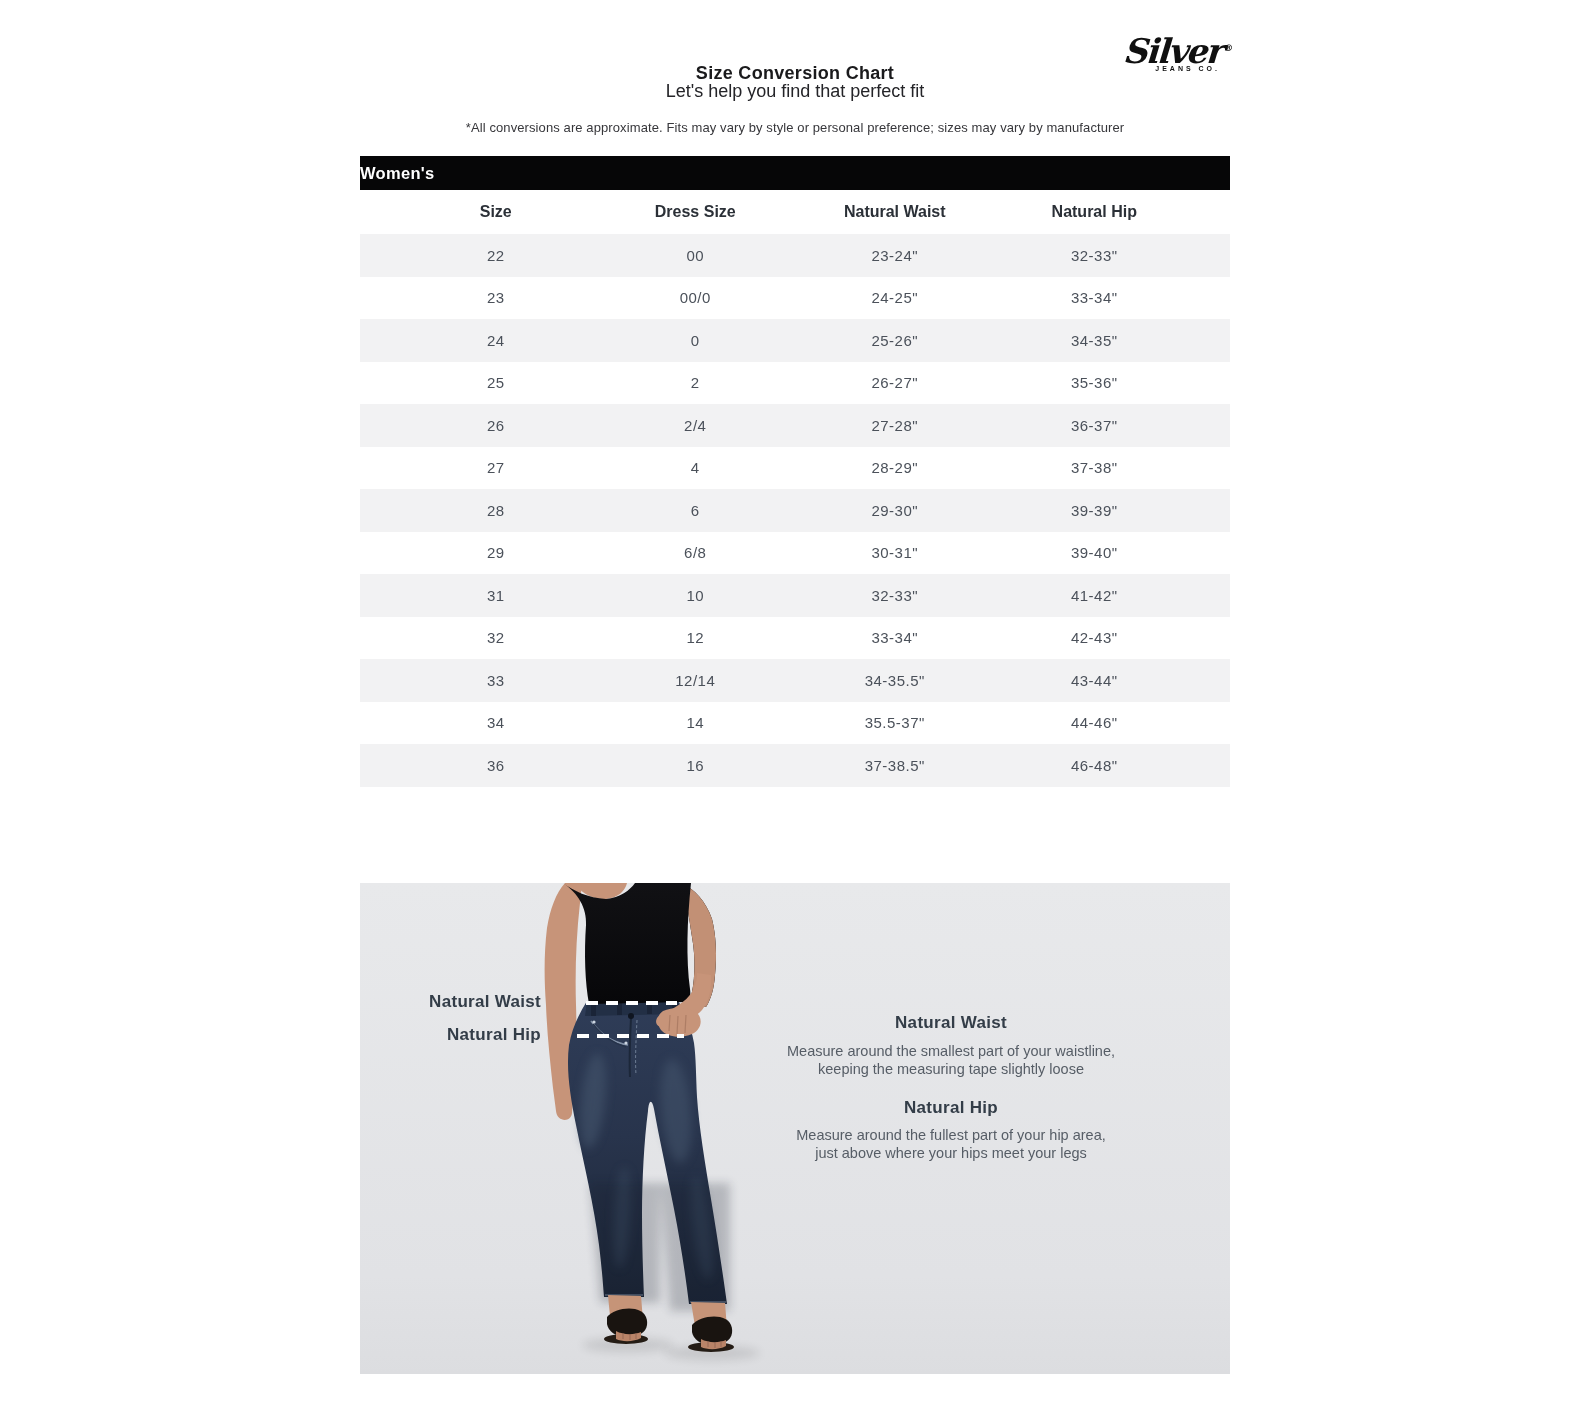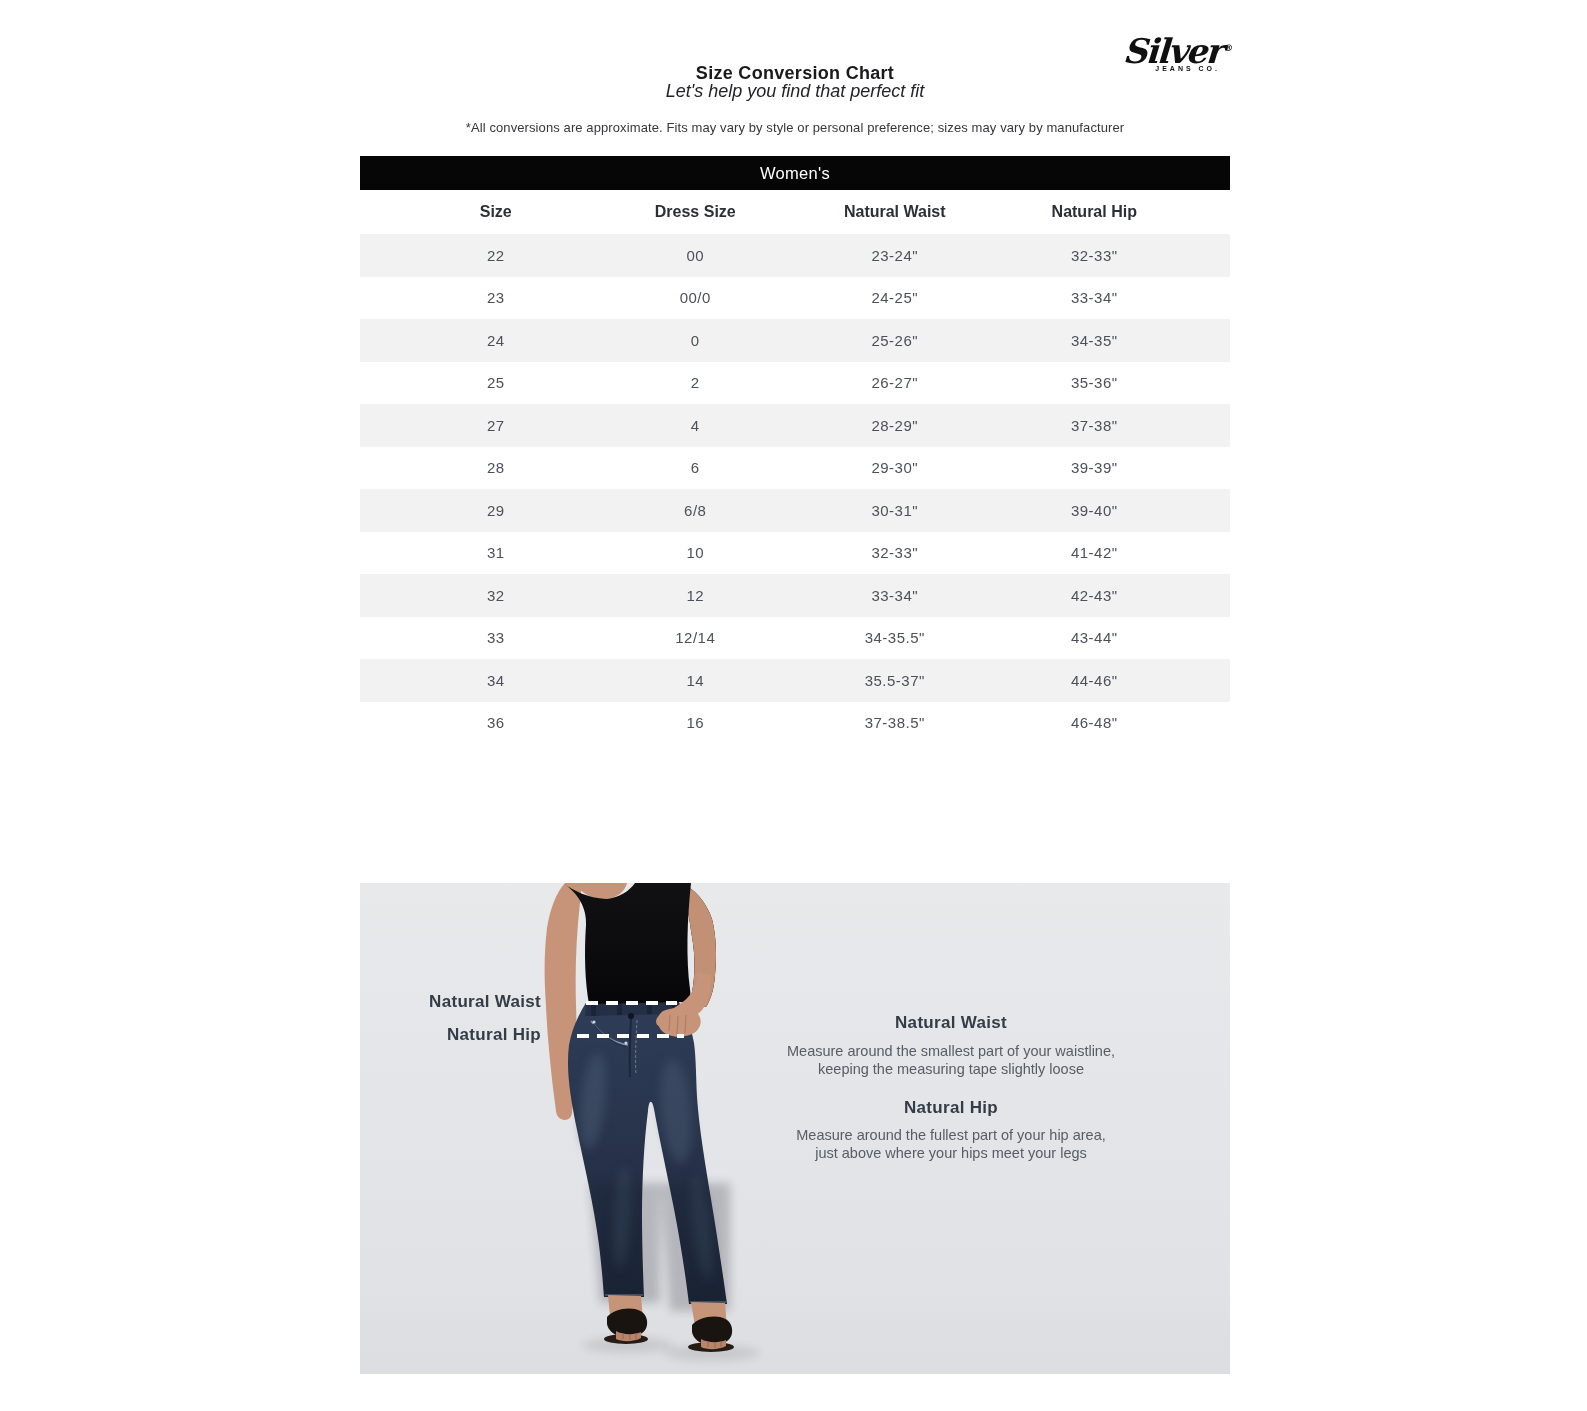--- a/index.html
+++ b/index.html
@@ -13,7 +13,7 @@
   .page-title{position:absolute;top:51px;left:0;width:100%;text-align:center;
     font-size:18px;font-weight:700;color:#1a1a1c;letter-spacing:.3px;}
   .page-subtitle{position:absolute;top:81px;left:0;width:100%;text-align:center;
-    font-size:18px;color:#242428;font-style:italic;}
+    font-size:18px;color:#242428;}
   .disclaimer{position:absolute;top:120px;left:0;width:100%;text-align:center;
     font-size:13px;color:#37373b;letter-spacing:.1px;}
   .logo{position:absolute;left:766px;top:33px;width:100px;color:#101010;}

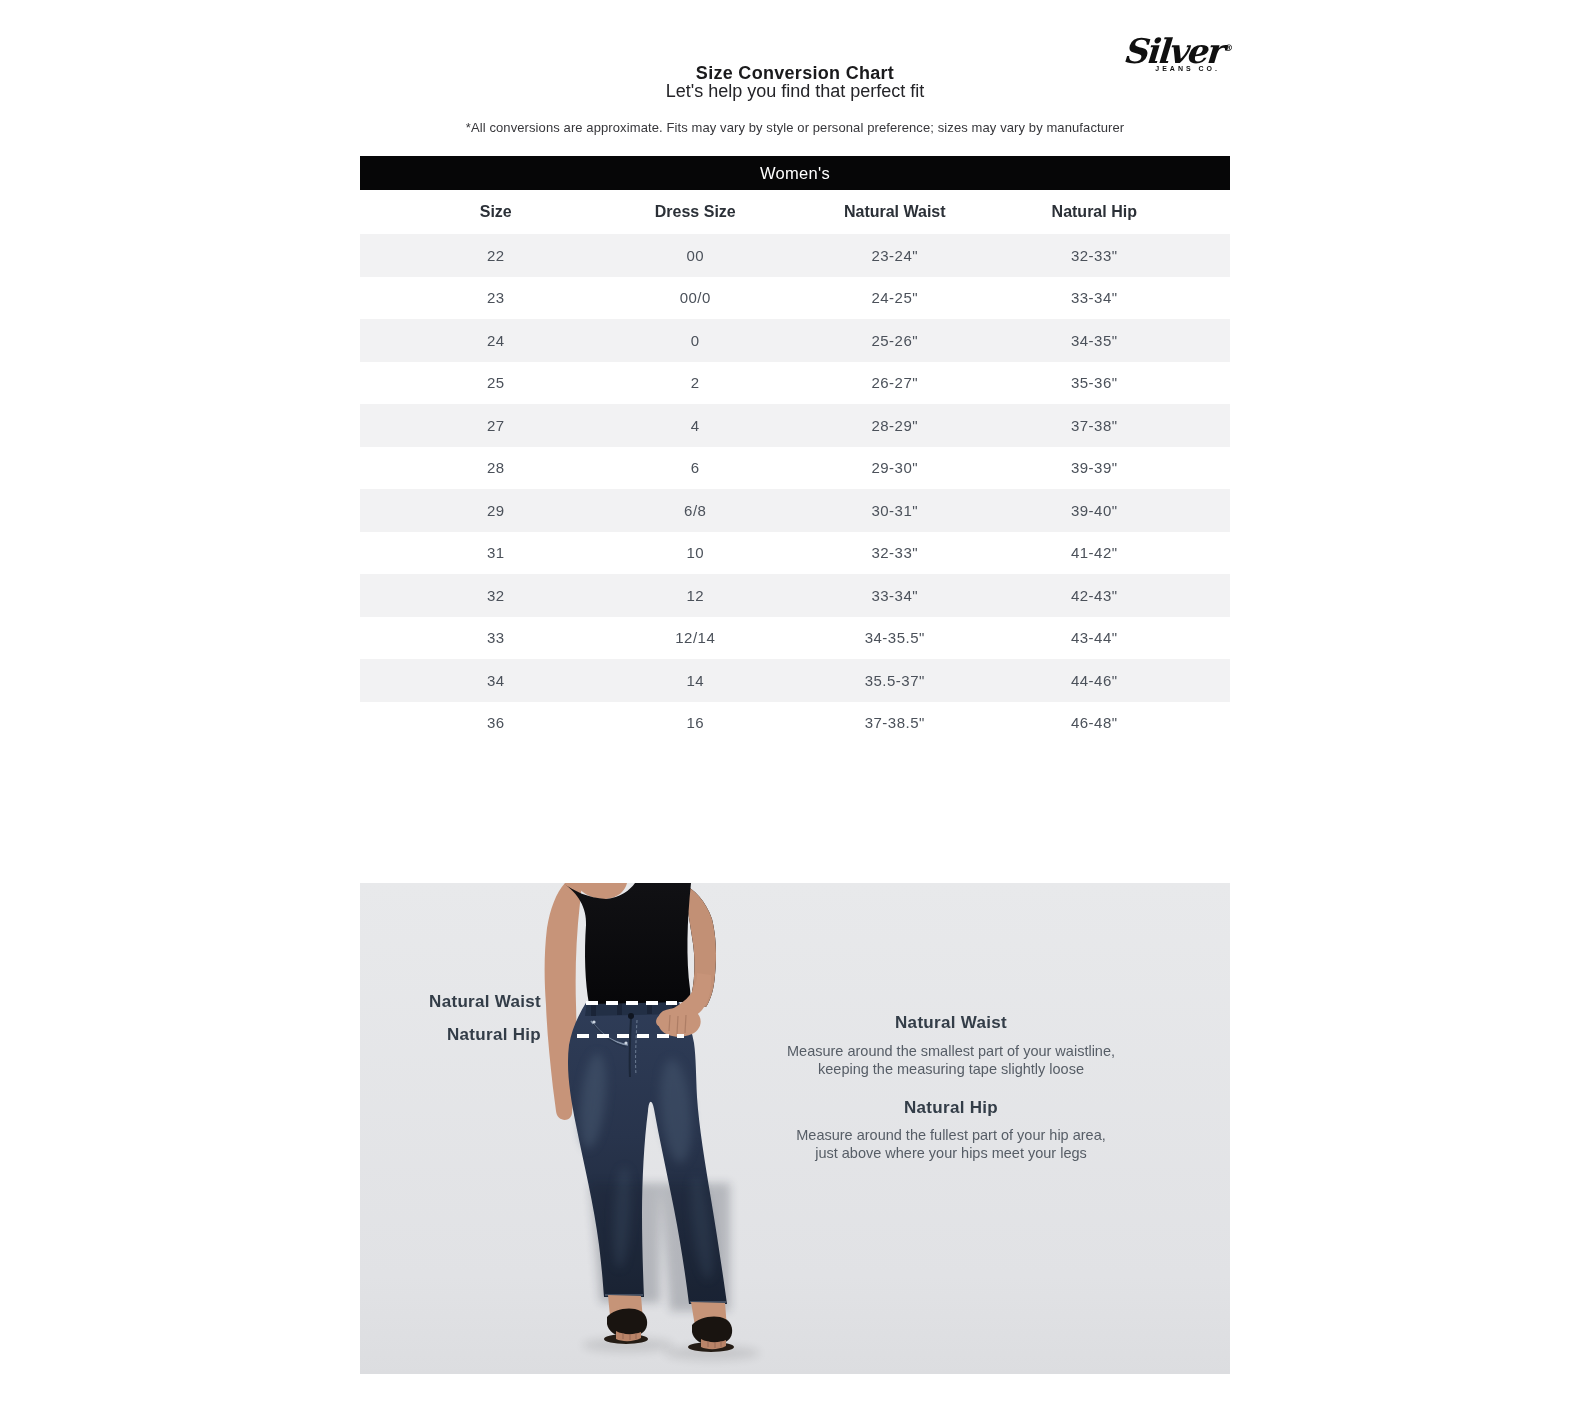--- a/index.html
+++ b/index.html
@@ -26,7 +26,7 @@
 
   
   .bar{position:absolute;left:0;width:100%;background:#060607;color:#fff;
-    text-align:center;font-weight:400;}
+    font-weight:700;}
   .bar-womens{top:156px;height:34px;line-height:34px;font-size:16.5px;letter-spacing:.3px;}
   .bar-guide{top:853px;height:30px;line-height:30px;font-size:17px;letter-spacing:.4px;}
 

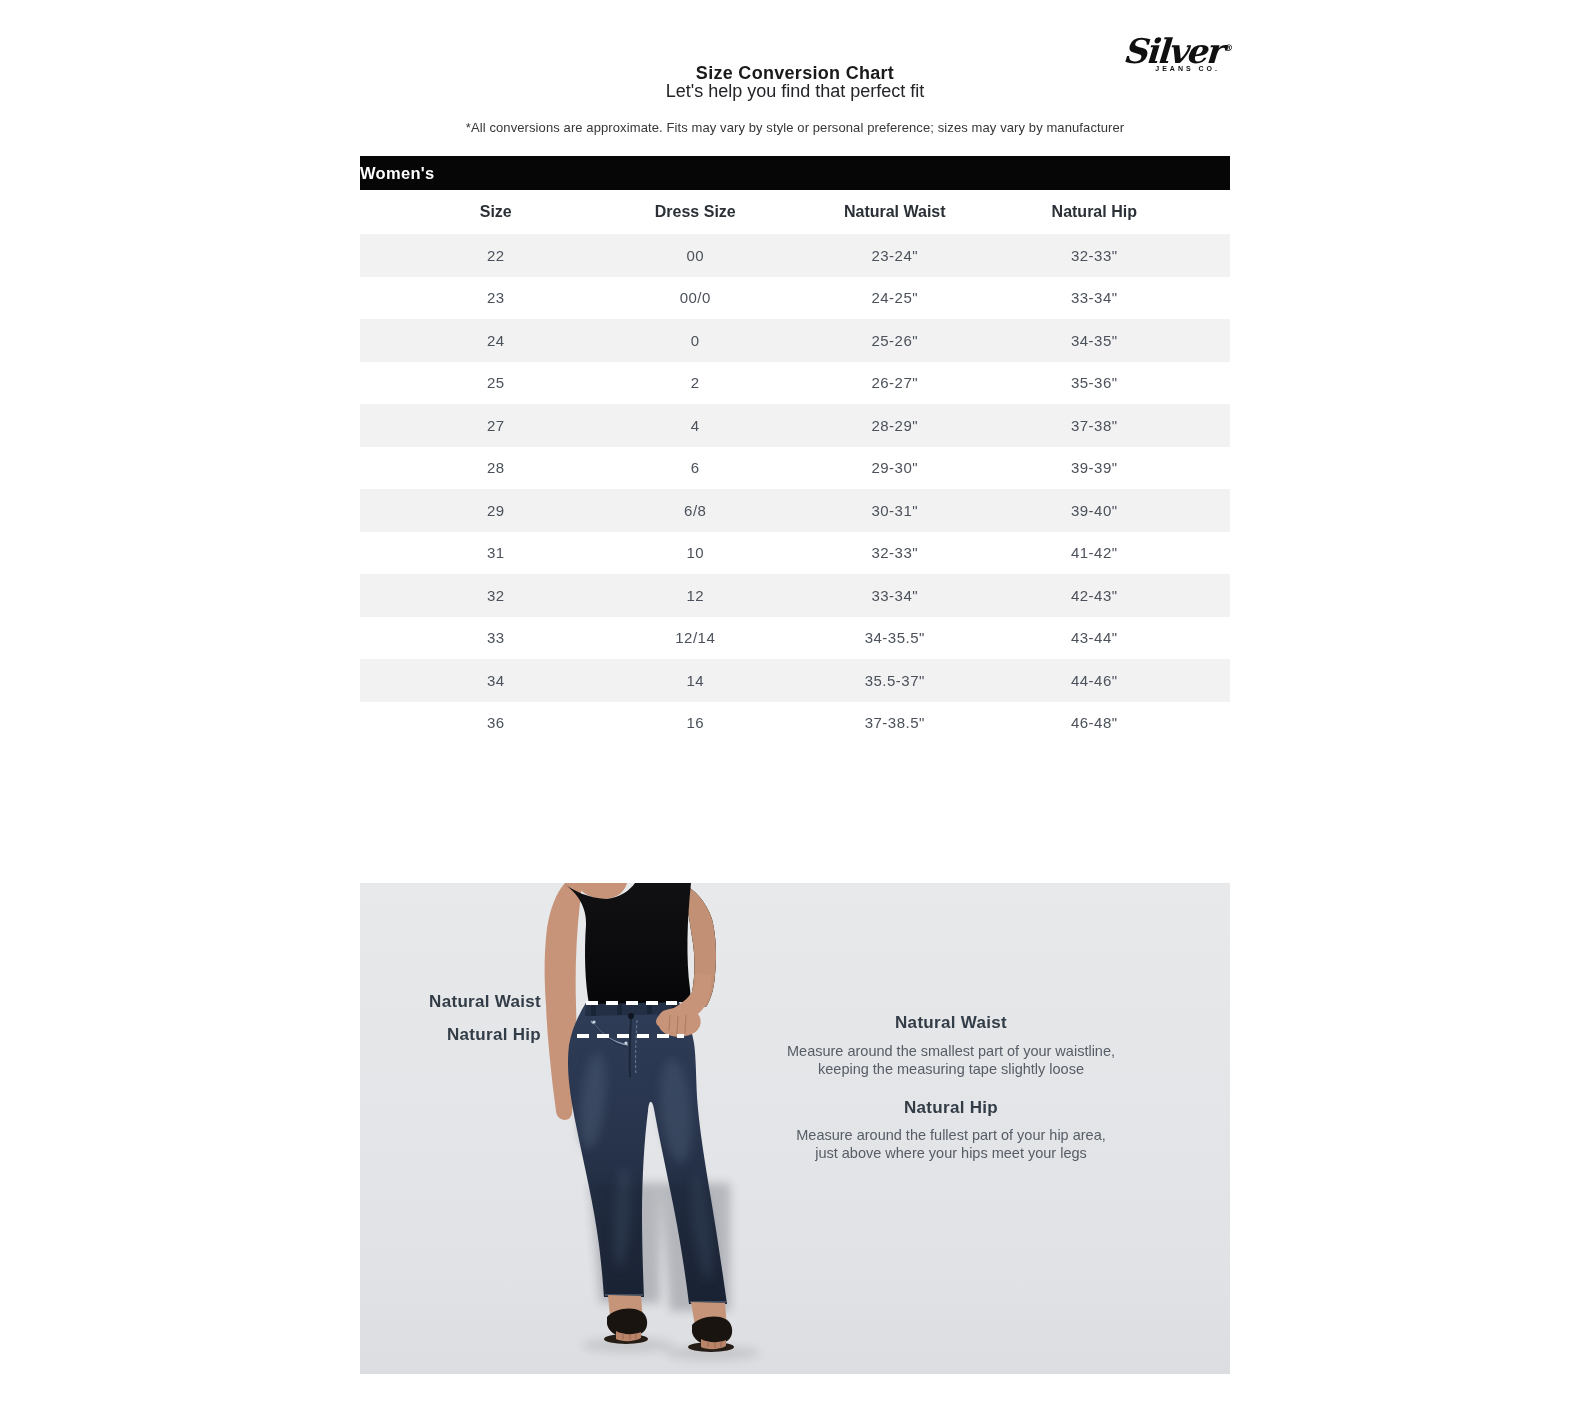--- a/index.html
+++ b/index.html
@@ -102,6 +102,12 @@
           <div>2</div>
           <div>26-27"</div>
           <div>35-36"</div>
+        </div>
+        <div class="trow">
+          <div>26</div>
+          <div>2/4</div>
+          <div>27-28"</div>
+          <div>36-37"</div>
         </div>
         <div class="trow">
           <div>27</div>

